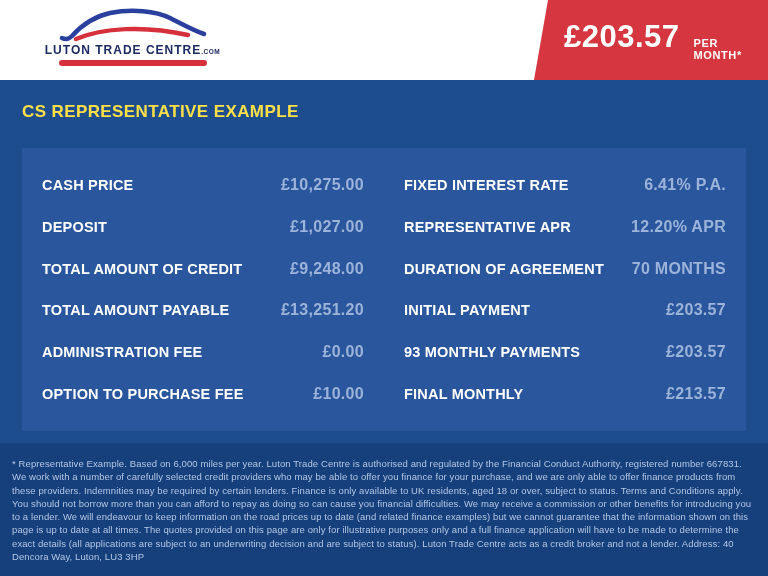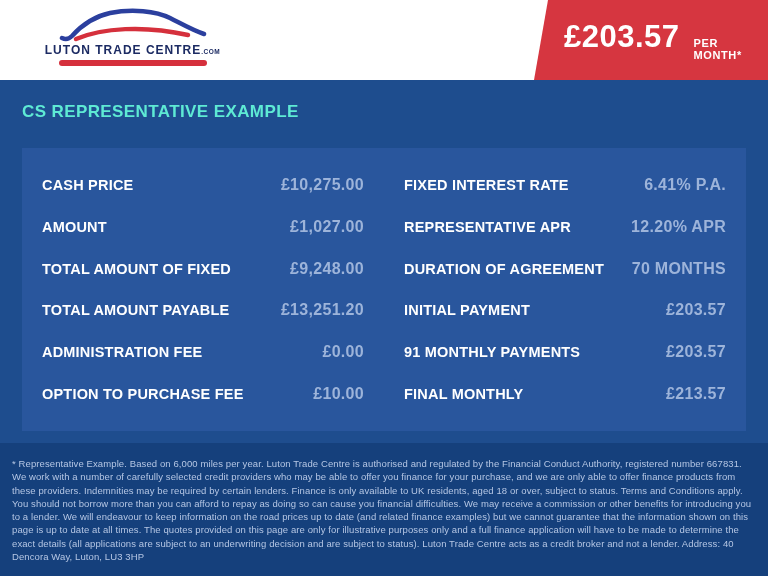--- a/index.html
+++ b/index.html
@@ -68,7 +68,7 @@
     padding: 22px 22px 0 22px;
   }
   .section-title {
-    color: #5eead4; font-weight: bold;
+    color: #fde047; font-weight: bold;
     font-size: 17px; letter-spacing: 0.4px;
     margin-bottom: 26px;
   }

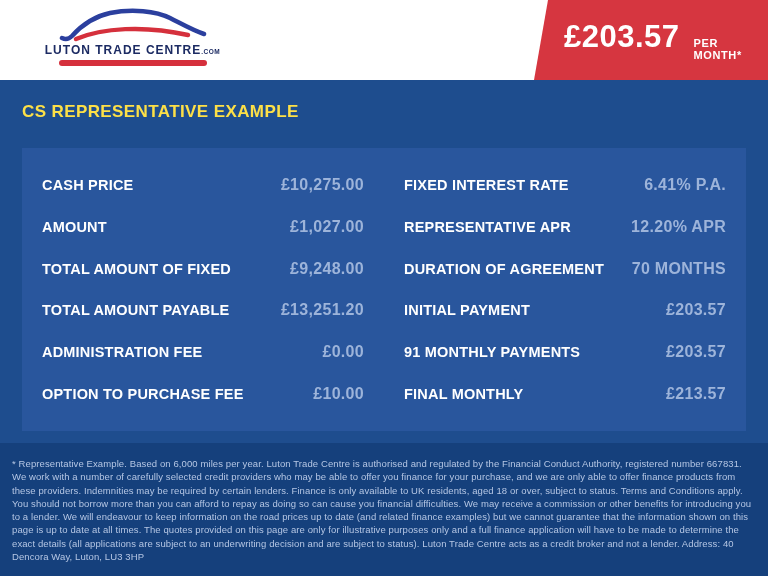--- a/index.html
+++ b/index.html
@@ -146,7 +146,7 @@
           <span class="row-value">£10,275.00</span>
         </div>
         <div class="row">
-          <span class="row-label">AMOUNT</span>
+          <span class="row-label">DEPOSIT</span>
           <span class="row-value">£1,027.00</span>
         </div>
         <div class="row">

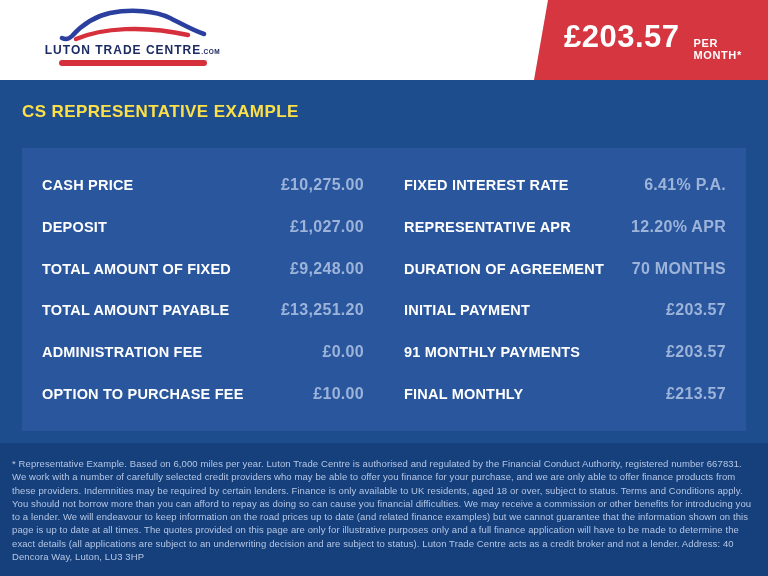--- a/index.html
+++ b/index.html
@@ -150,7 +150,7 @@
           <span class="row-value">£1,027.00</span>
         </div>
         <div class="row">
-          <span class="row-label">TOTAL AMOUNT OF FIXED</span>
+          <span class="row-label">TOTAL AMOUNT OF CREDIT</span>
           <span class="row-value">£9,248.00</span>
         </div>
         <div class="row">

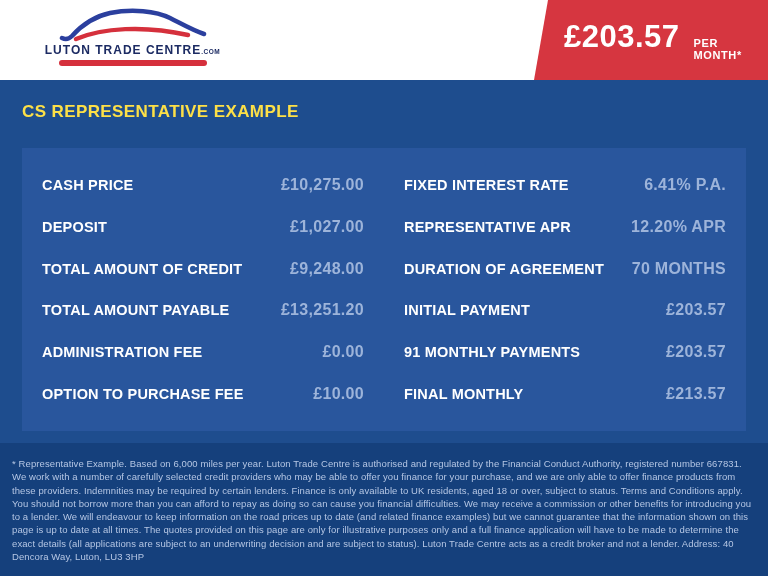--- a/index.html
+++ b/index.html
@@ -185,7 +185,7 @@
           <span class="row-value">£203.57</span>
         </div>
         <div class="row">
-          <span class="row-label">91 MONTHLY PAYMENTS</span>
+          <span class="row-label">93 MONTHLY PAYMENTS</span>
           <span class="row-value">£203.57</span>
         </div>
         <div class="row">

